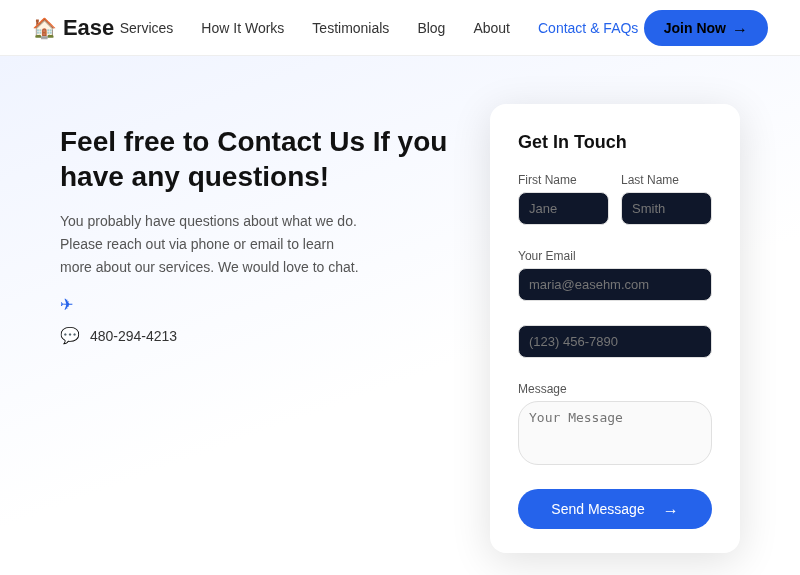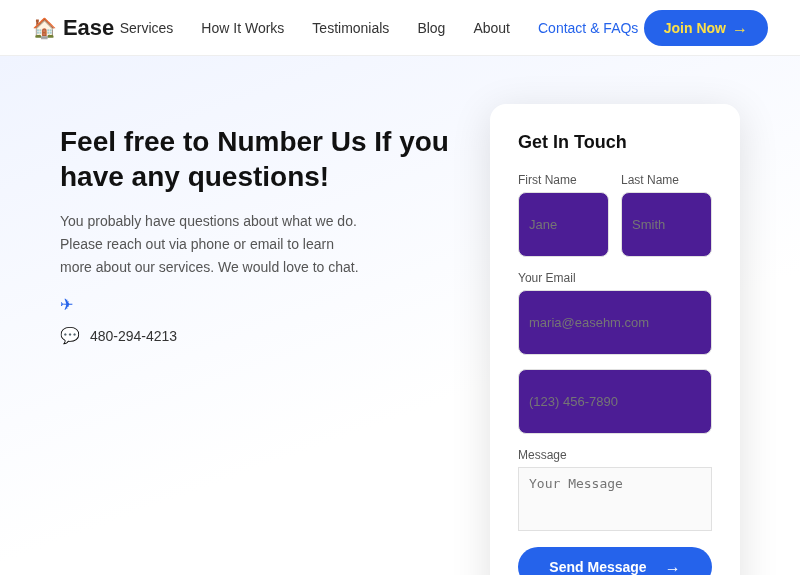--- a/index.html
+++ b/index.html
@@ -18,7 +18,7 @@
     .nav-link { font-size: 14px; color: #333; text-decoration: none; cursor: pointer; }
     .nav-link.active { color: #2563eb; font-weight: 500; }
     .join-btn {
-      background: #2563eb; color: #fde047; border: none; border-radius: 24px;
+      background: #2563eb; color: #000000; border: none; border-radius: 24px;
       padding: 9px 20px; font-size: 14px; font-weight: 600; cursor: pointer;
       display: flex; align-items: center; gap: 6px;
     }

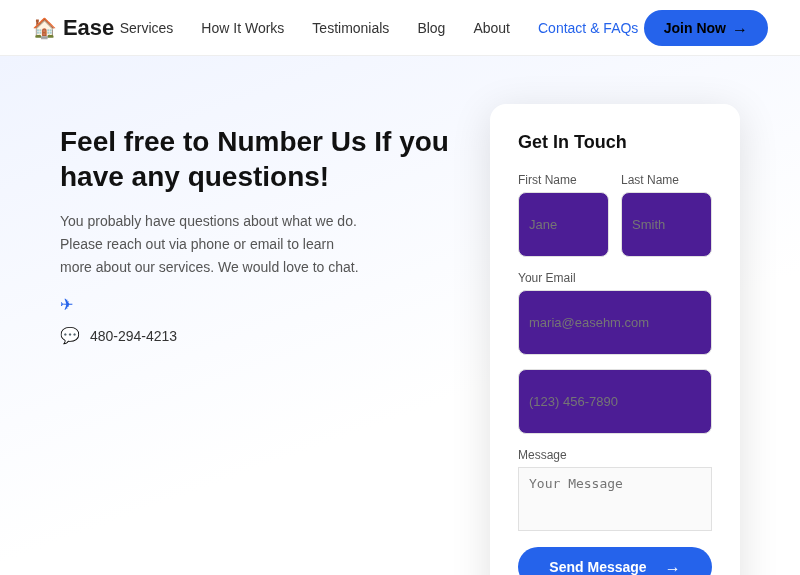--- a/index.html
+++ b/index.html
@@ -109,7 +109,7 @@
   <div class="main-section">
 
     <div class="left-content">
-      <h1 class="left-title">Feel free to Number Us If you have any questions!</h1>
+      <h1 class="left-title">Feel free to Contact Us If you have any questions!</h1>
       <p class="left-desc">You probably have questions about what we do. Please reach out via phone or email to learn more about our services. We would love to chat.</p>
       <div class="contact-info">
         <div class="contact-item">

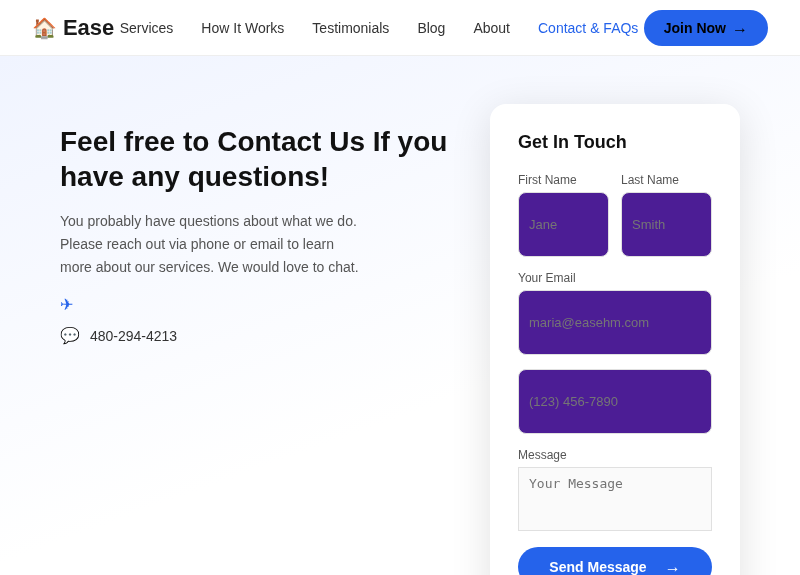--- a/index.html
+++ b/index.html
@@ -45,7 +45,7 @@
       padding: 28px 28px 24px 28px; width: 250px; flex-shrink: 0;
     }
     .form-title { font-size: 18px; font-weight: 700; color: #111; margin-bottom: 20px; }
-    .form-row { display: flex; gap: 12px; margin-bottom: 14px; }
+    .form-row { display: flex; gap: 12px; margin-bottom: 24px; }
     .form-group { display: flex; flex-direction: column; gap: 5px; flex: 1; }
     .form-label { font-size: 12px; color: #555; font-weight: 500; }
     .form-input {

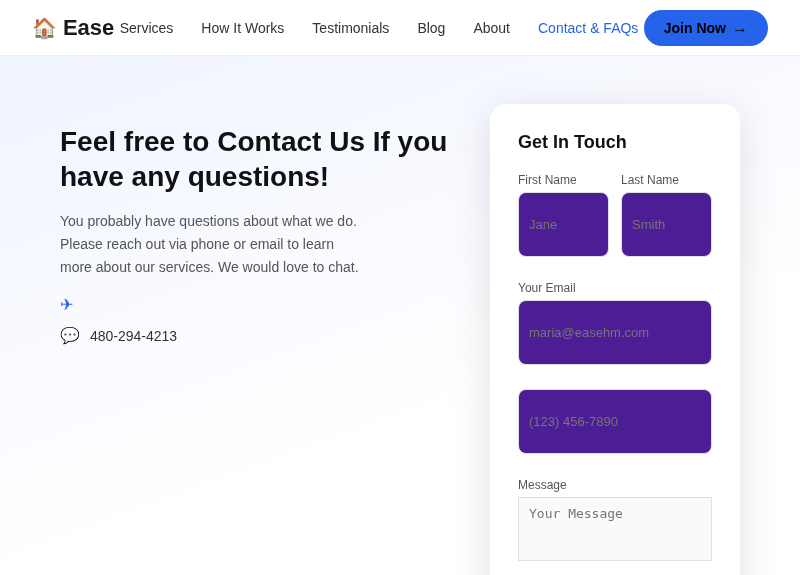--- a/index.html
+++ b/index.html
@@ -49,9 +49,9 @@
     .form-group { display: flex; flex-direction: column; gap: 5px; flex: 1; }
     .form-label { font-size: 12px; color: #555; font-weight: 500; }
     .form-input {
-      border: 1.5px solid #e0e0e0; border-radius: 8px; padding: 24px 10px;
+      border: 1.5px solid #e0e0e0; border-radius: 8px; padding: 8px 10px;
       font-size: 13px; color: #888; outline: none; width: 100%;
-      background: #4c1d95;
+      background: #0f172a;
     }
     .form-textarea {
       border: 1.5px solid #e0e0e0; border-radius: 0; padding: 8px 10px;

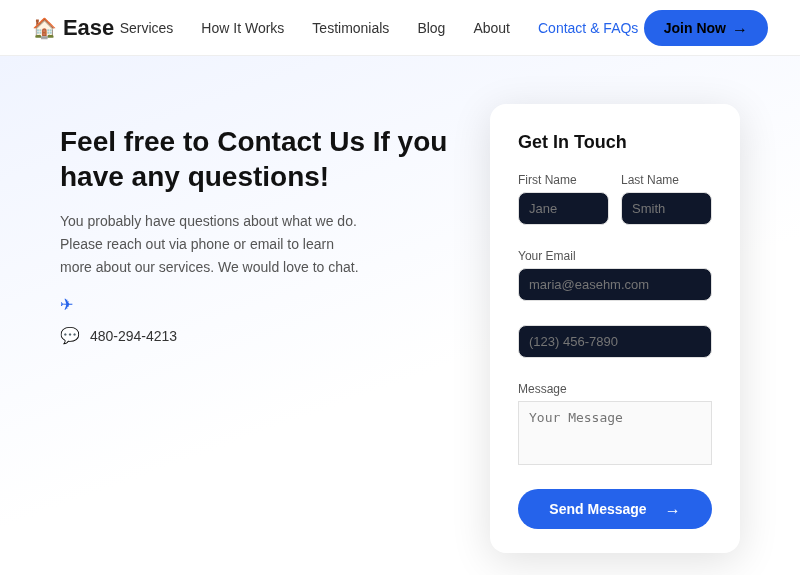--- a/index.html
+++ b/index.html
@@ -54,7 +54,7 @@
       background: #0f172a;
     }
     .form-textarea {
-      border: 1.5px solid #e0e0e0; border-radius: 0; padding: 8px 10px;
+      border: 1.5px solid #e0e0e0; border-radius: 20px; padding: 8px 10px;
       font-size: 13px; color: #aaa; outline: none; width: 100%;
       background: #fafafa; resize: none; height: 64px;
     }

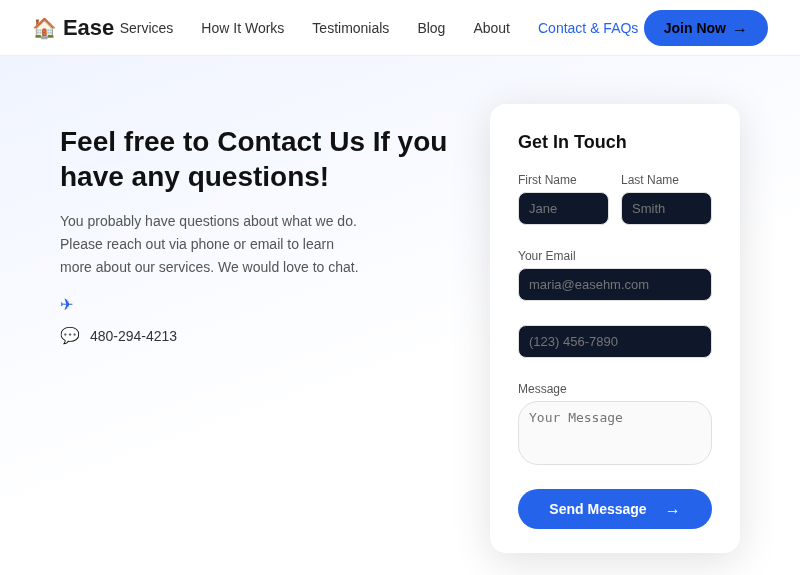--- a/index.html
+++ b/index.html
@@ -60,7 +60,7 @@
     }
     .send-btn {
       width: 100%; background: #2563eb; color: #fff; border: none; border-radius: 24px;
-      padding: 11px; font-size: 14px; font-weight: 700; cursor: pointer;
+      padding: 11px; font-size: 14px; font-weight: 400; cursor: pointer;
       display: flex; align-items: center; justify-content: center; gap: 18px;
       margin-top: 16px;
     }

